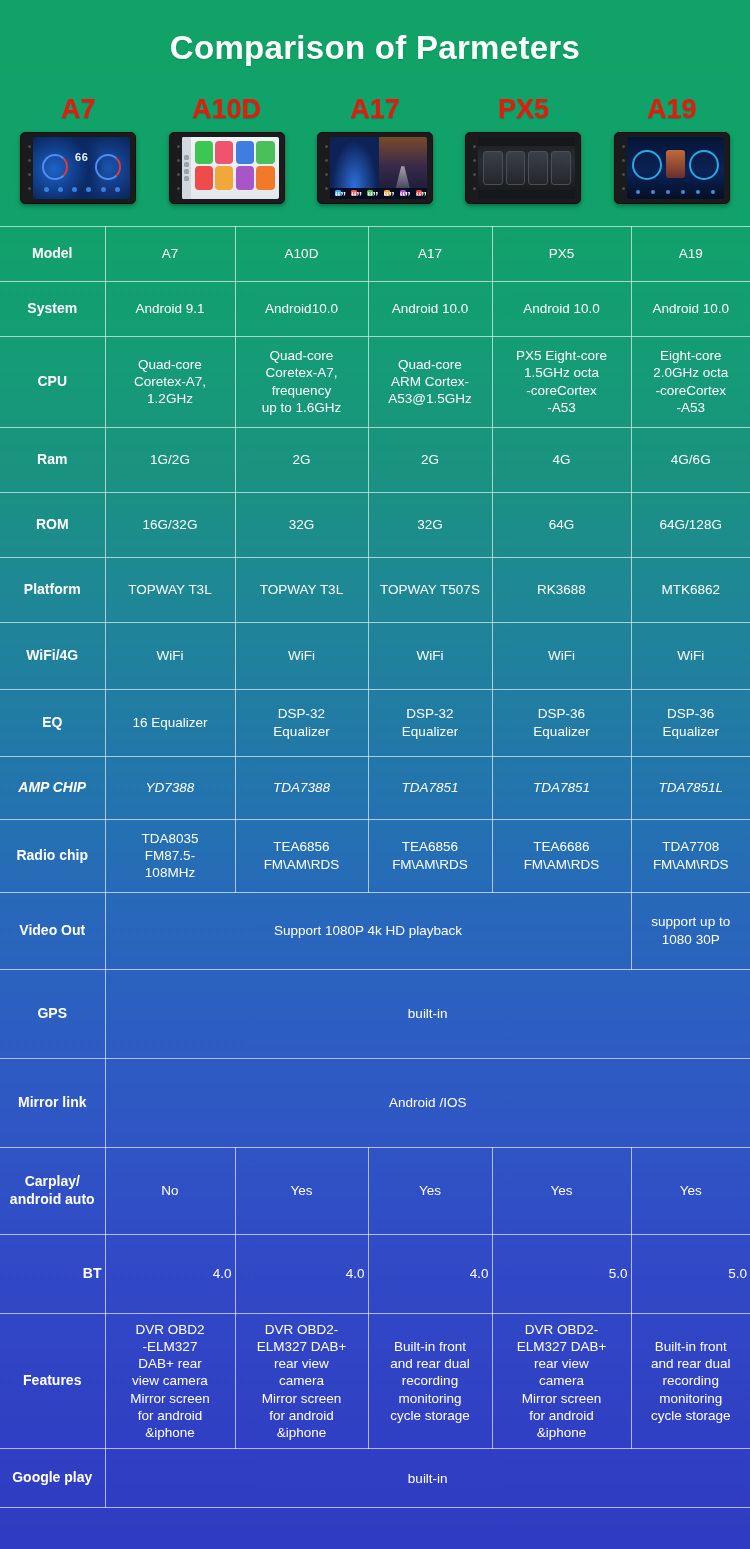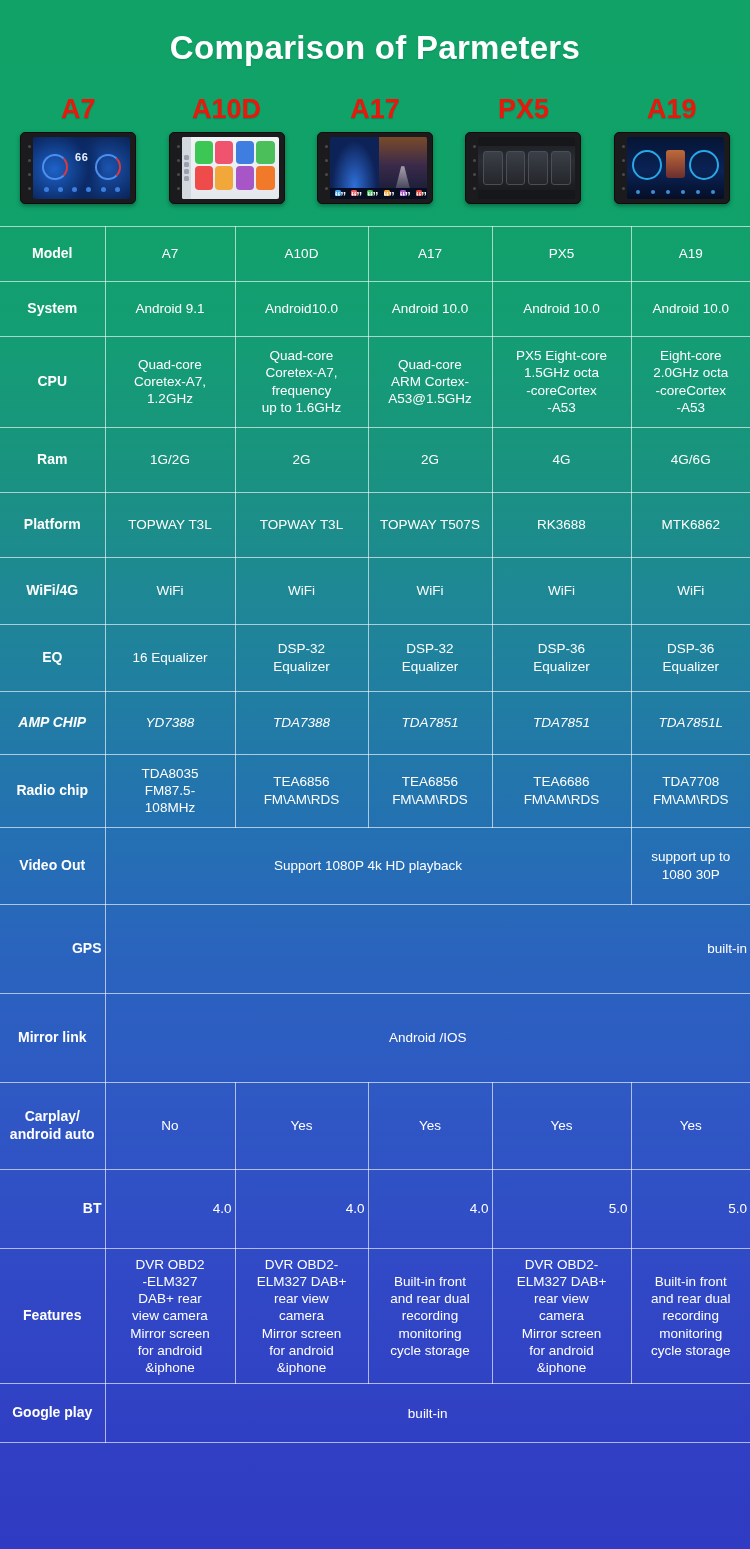--- a/index.html
+++ b/index.html
@@ -442,6 +442,14 @@
         <td class="big">4G/6G</td>
       </tr>
 
+      <tr class="r-rom">
+        <td class="lbl">ROM</td>
+        <td class="big">16G/32G</td>
+        <td class="big">32G</td>
+        <td class="big">32G</td>
+        <td class="big">64G</td>
+        <td class="big">64G/128G</td>
+      </tr>
 
       <tr class="r-platform">
         <td class="lbl">Platform</td>

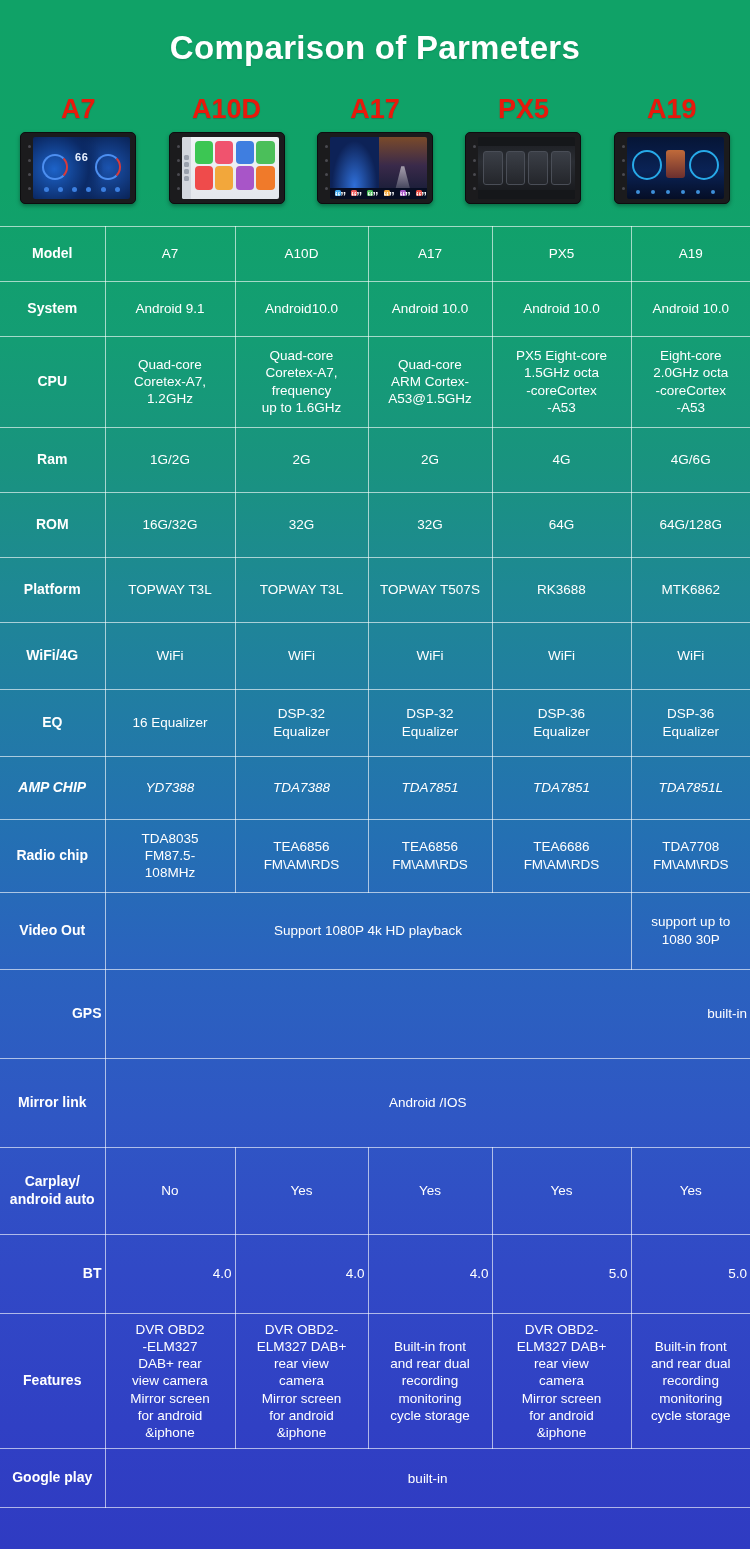--- a/index.html
+++ b/index.html
@@ -248,7 +248,7 @@
   .tbl tr.r-amp td{height:48px;font-style:italic;}
   .tbl tr.r-radio td{height:58px;}
   .tbl tr.r-video td{height:62px;text-align:center;}
-  .tbl tr.r-gps td{height:74px;text-align:right;}
+  .tbl tr.r-gps td{height:74px;}
   .tbl tr.r-mirror td{height:74px;}
   .tbl tr.r-carplay td{height:72px;}
   .tbl tr.r-bt td{height:64px;text-align:right;}

